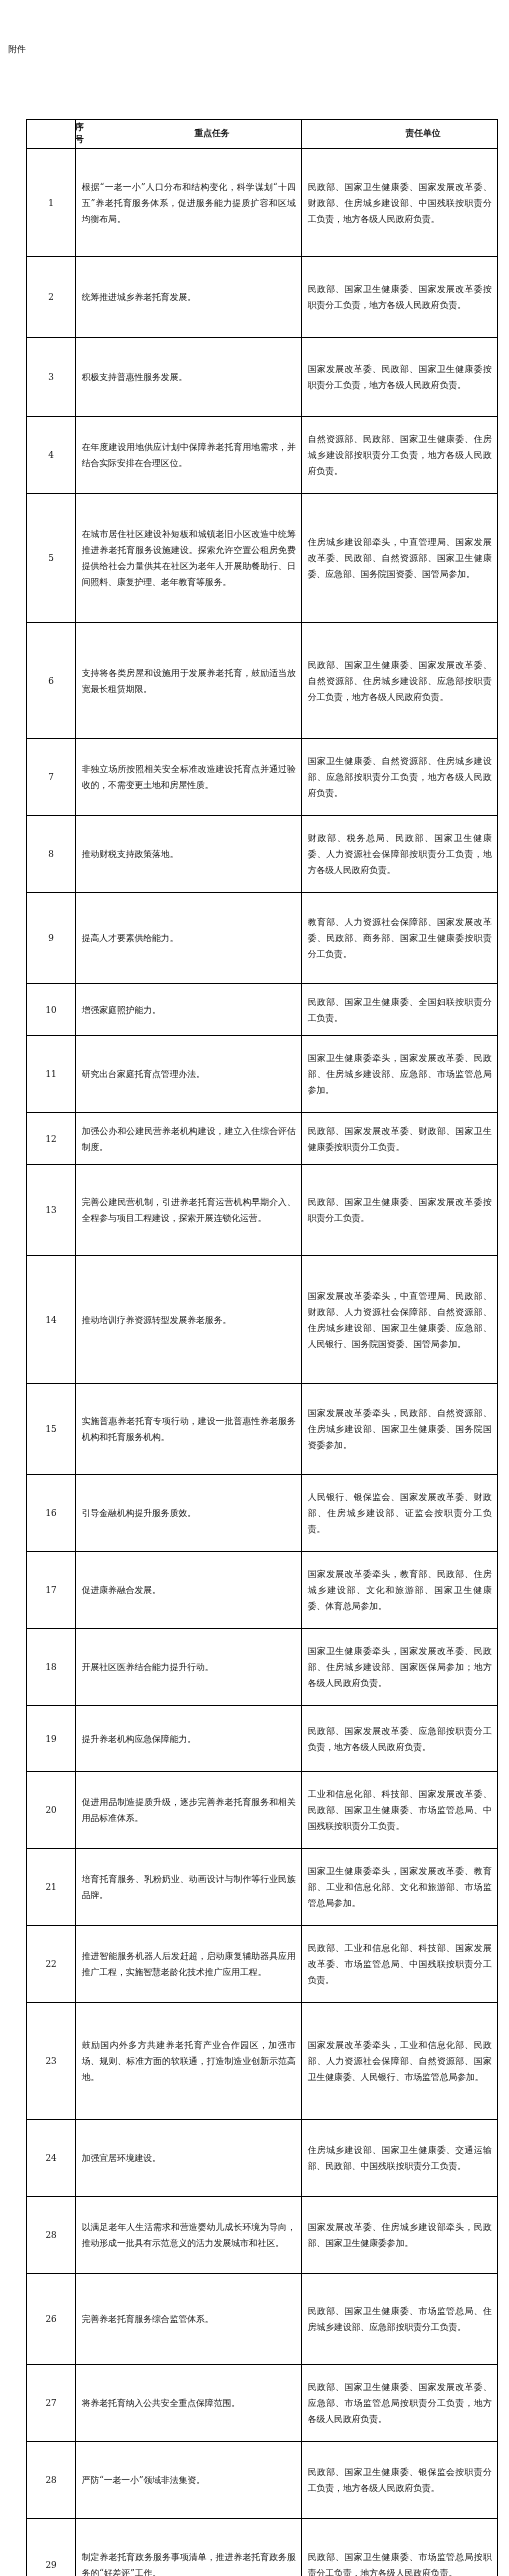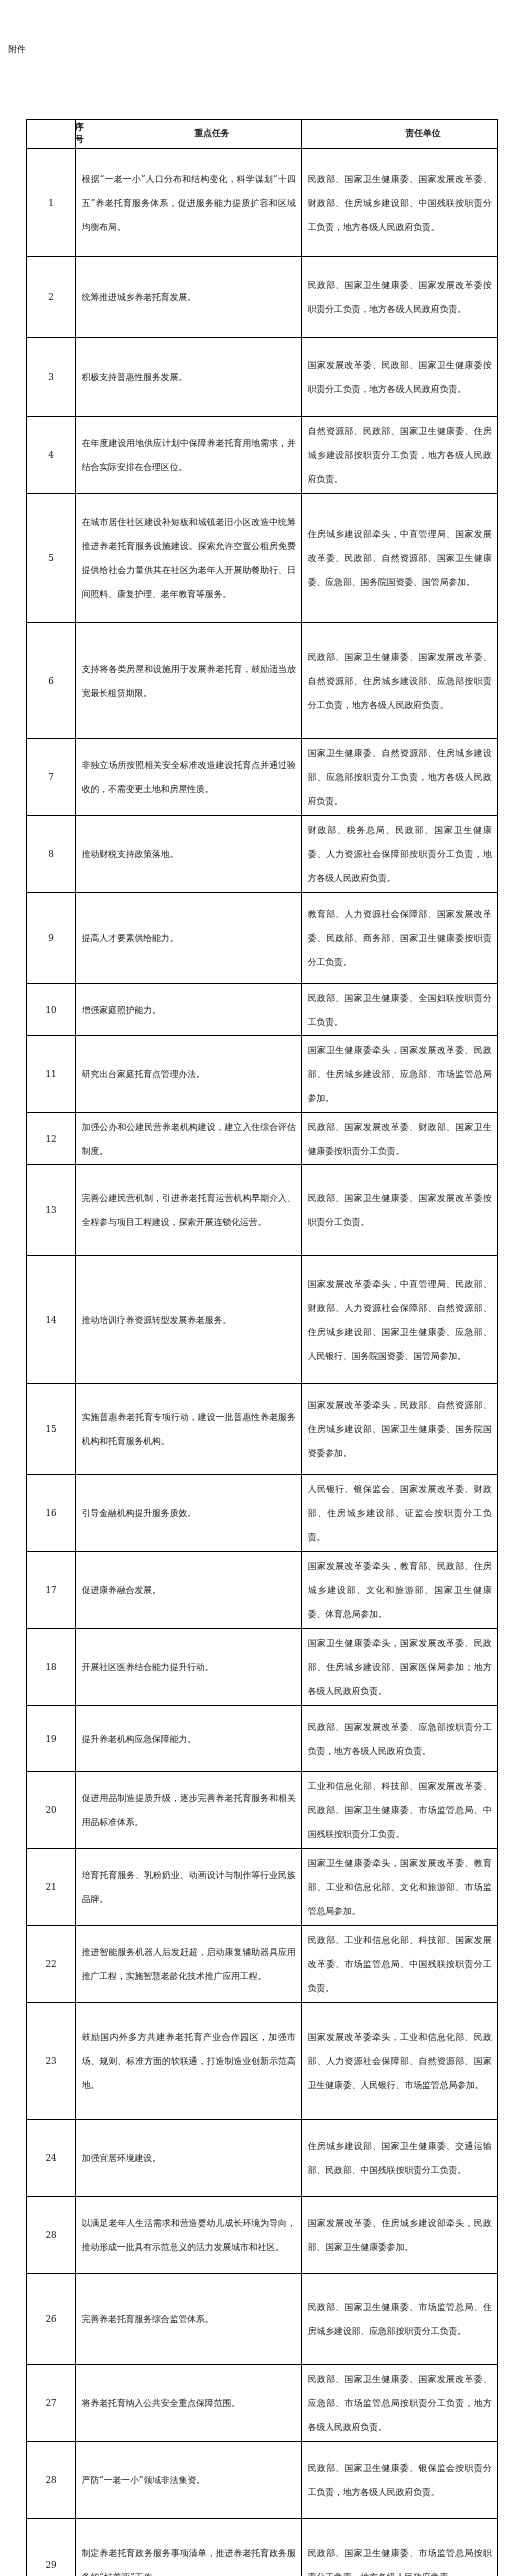--- a/index.html
+++ b/index.html
@@ -18,7 +18,7 @@
   }
   table.tasks th { height: 26px; font-weight: bold; text-align: center; font-size: 8.8px; padding-left: 48px; }
   table.tasks td.num { text-align: center; }
-  table.tasks td.txt { padding: 0 5.2px 0 5.7px; line-height: 24px; text-align: justify; margin-left: 28px; }
+  table.tasks td.txt { padding: 0 5.2px 0 5.7px; line-height: 16px; text-align: justify; margin-left: 28px; }
   col.c1 { width: 49px; } col.c2 { width: 226px; } col.c3 { width: 196px; }
 </style>
 </head>

